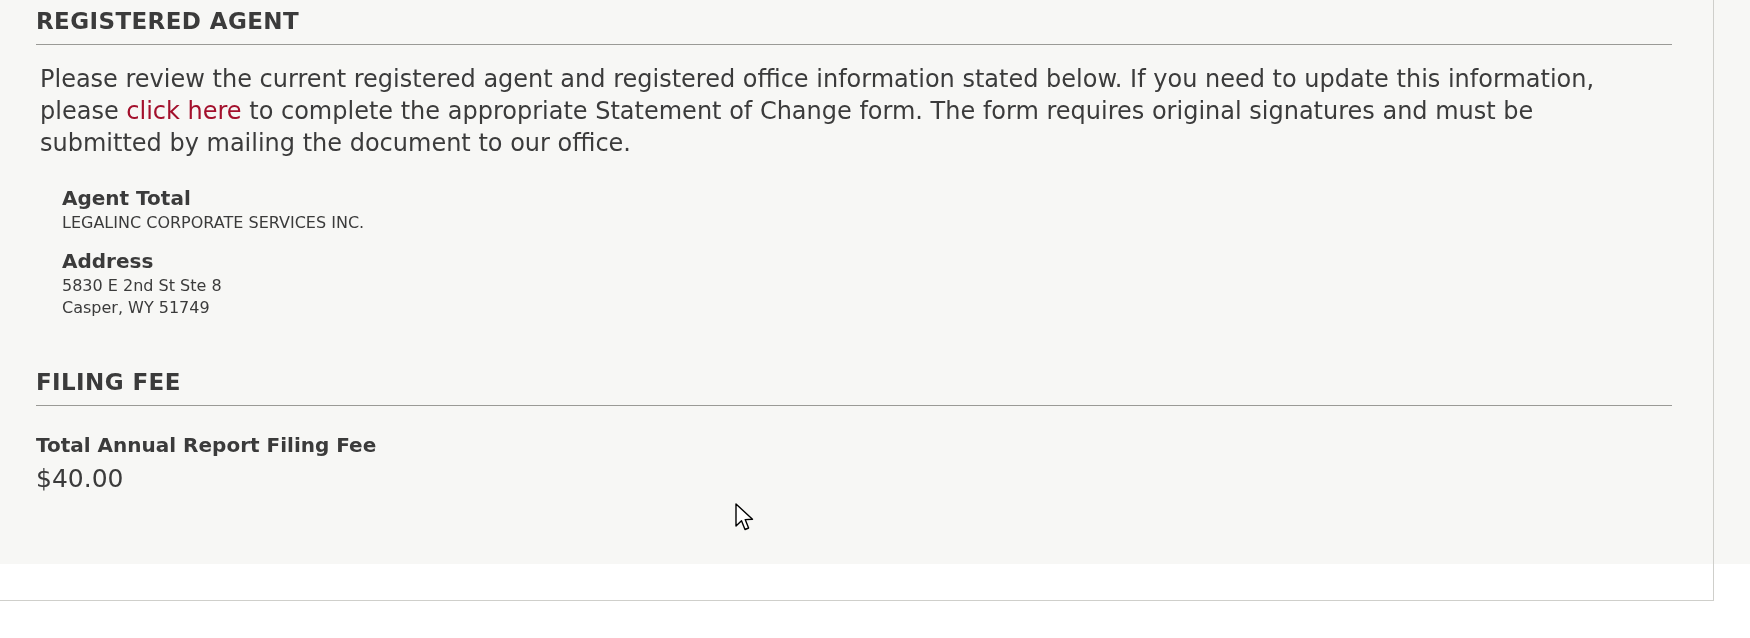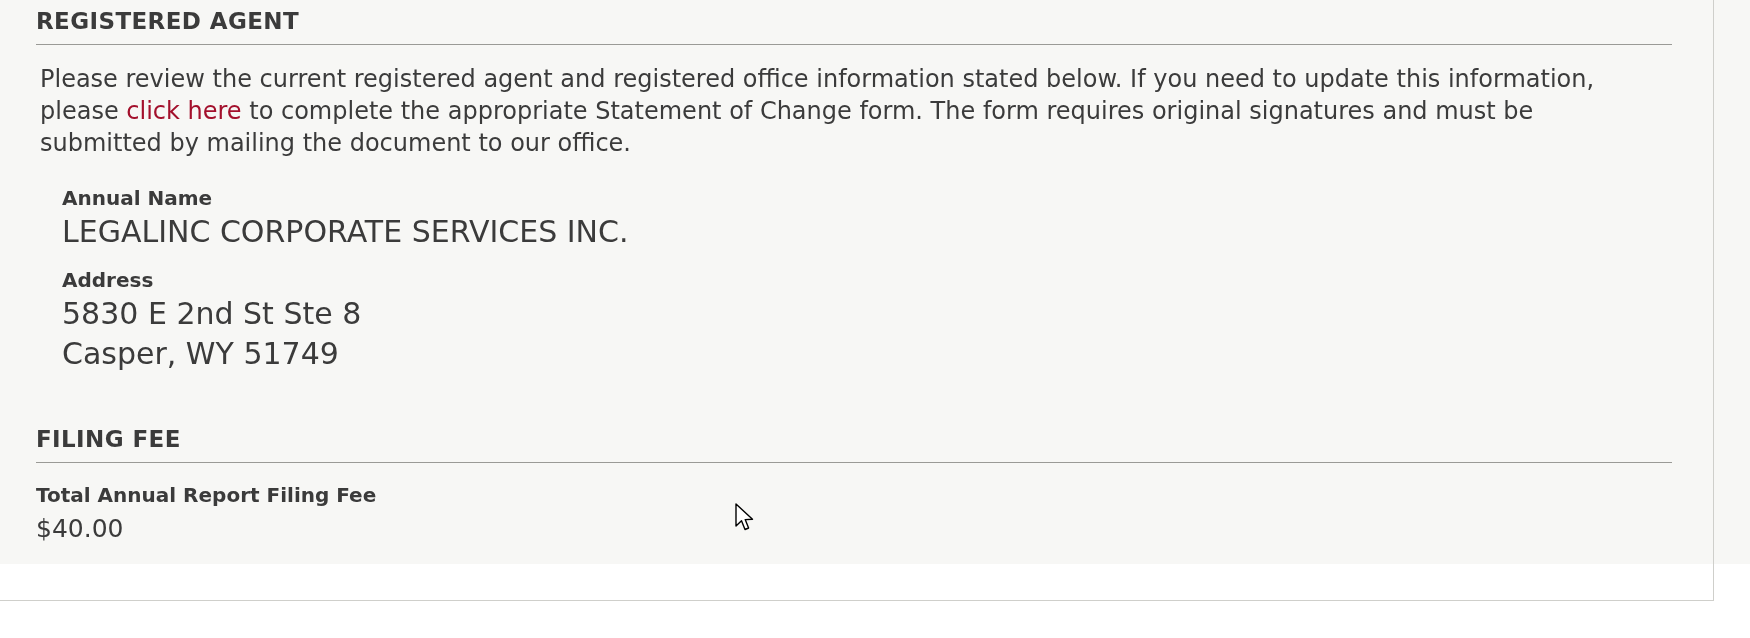--- a/index.html
+++ b/index.html
@@ -149,7 +149,7 @@
     <div class="details">
 
       <div class="field-block">
-        <div class="field-label">Annual Name</div>
+        <div class="field-label">Agent Total</div>
         <div class="field-value">LEGALINC CORPORATE SERVICES INC.</div>
       </div>
 

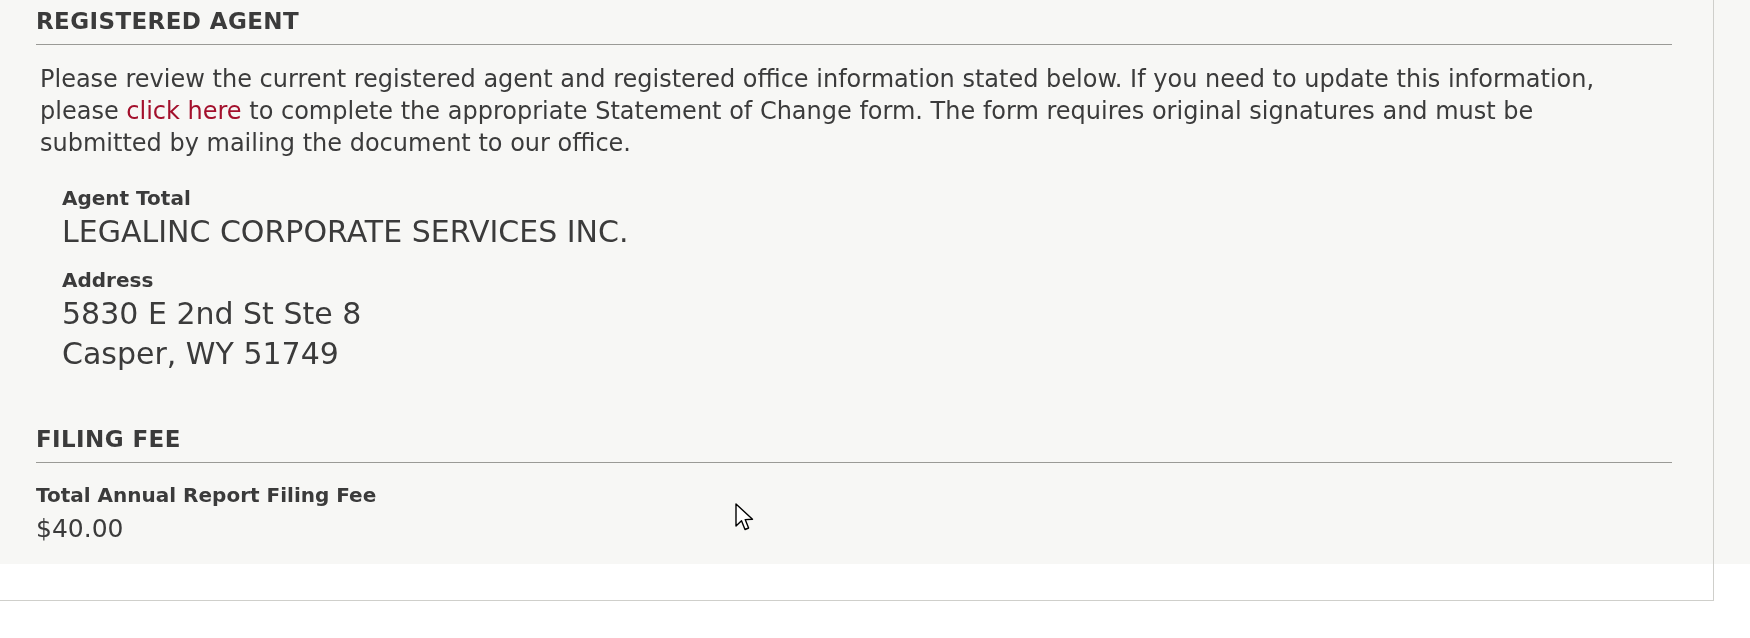--- a/index.html
+++ b/index.html
@@ -91,7 +91,7 @@
     line-height: 1.35;
   }
   .field-value {
-    font-size: 30px;
+    font-size: 16px;
     color: #3b3b3b;
     line-height: 1.35;
   }

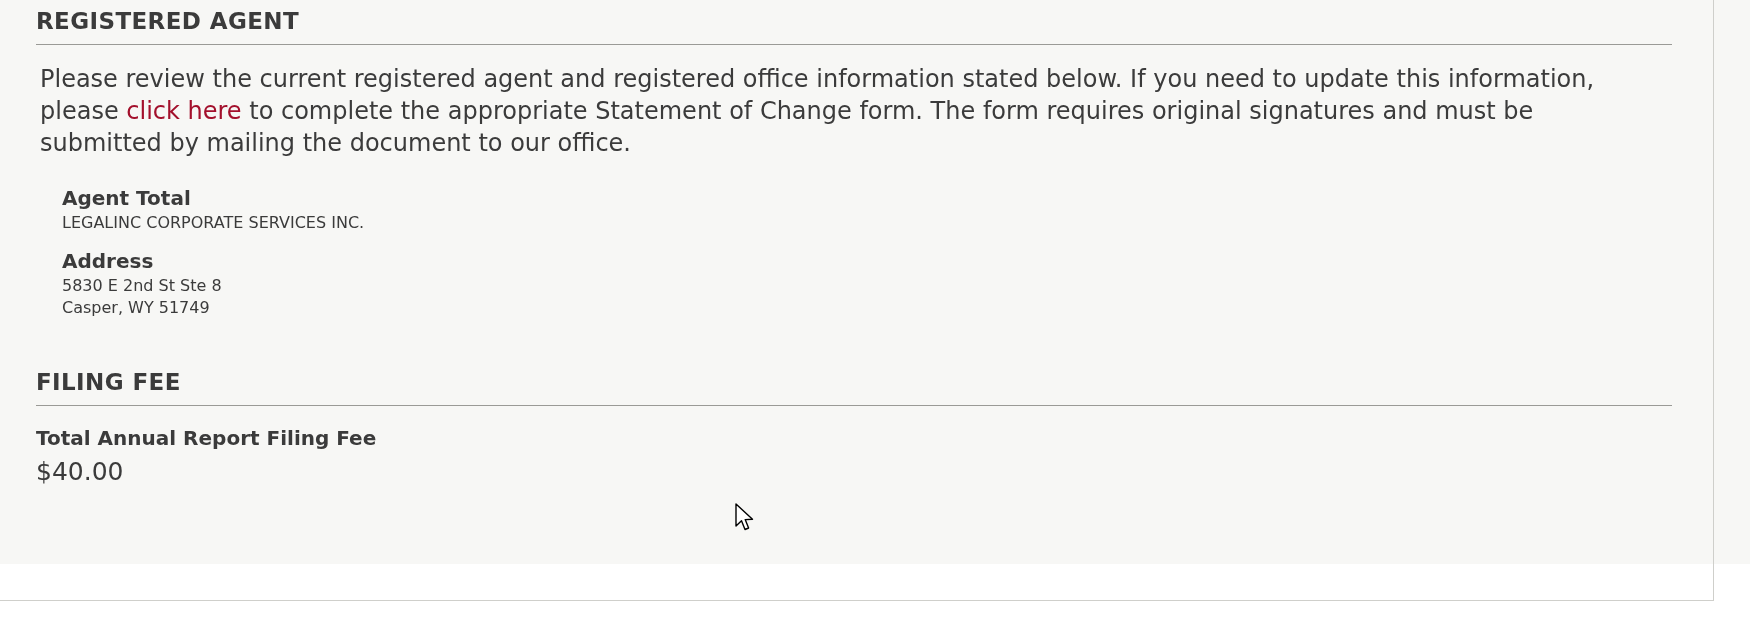--- a/index.html
+++ b/index.html
@@ -105,7 +105,7 @@
   }
 
   .fee-block {
-    margin-top: 18px;
+    margin-top: 25px;
   }
   .fee-label {
     font-size: 20px;

